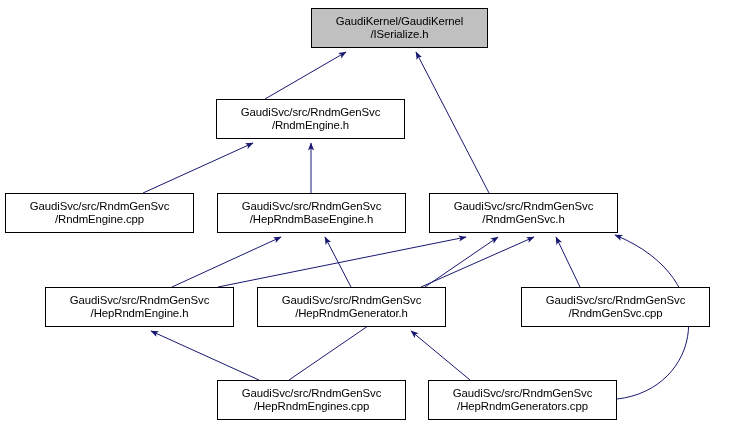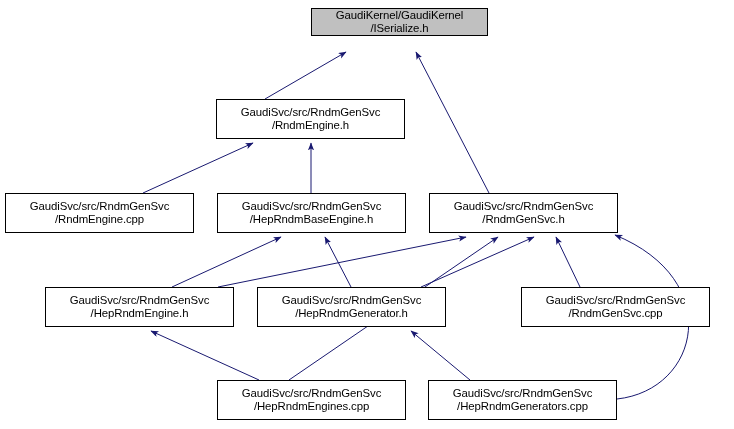--- a/index.html
+++ b/index.html
@@ -71,7 +71,7 @@
   </svg>
 
   <div id="nodes-group">
-      <div class="node root" style="left: 311px; top: 8px; width: 177px; height: 28px; border-color: rgb(0, 0, 0); background: rgb(192, 192, 192); color: rgb(0, 0, 0);">GaudiKernel/GaudiKernel
+      <div class="node root" style="left: 311px; top: 8px; width: 177px; height: 40px; border-color: rgb(0, 0, 0); background: rgb(192, 192, 192); color: rgb(0, 0, 0);">GaudiKernel/GaudiKernel
 /ISerialize.h</div>
       <div class="node" style="left: 216px; top: 99px; width: 189px; height: 40px; border-color: rgb(0, 0, 0); background: rgb(255, 255, 255); color: rgb(0, 0, 0);">GaudiSvc/src/RndmGenSvc
 /RndmEngine.h</div>

